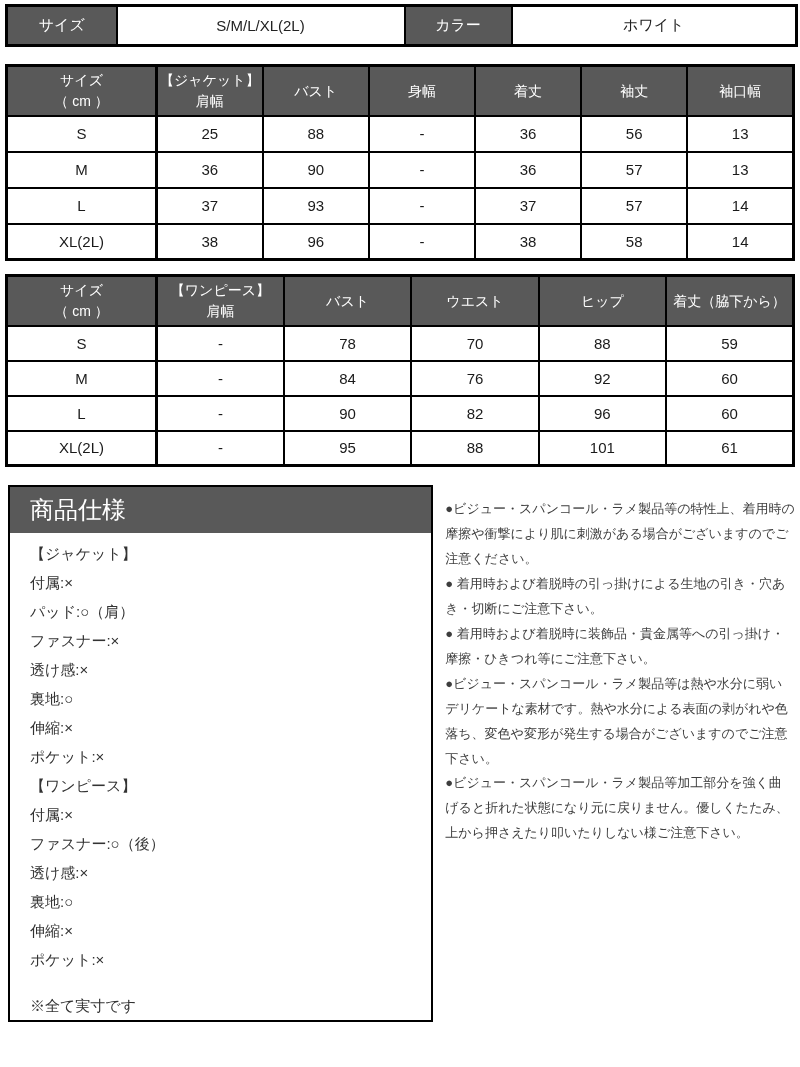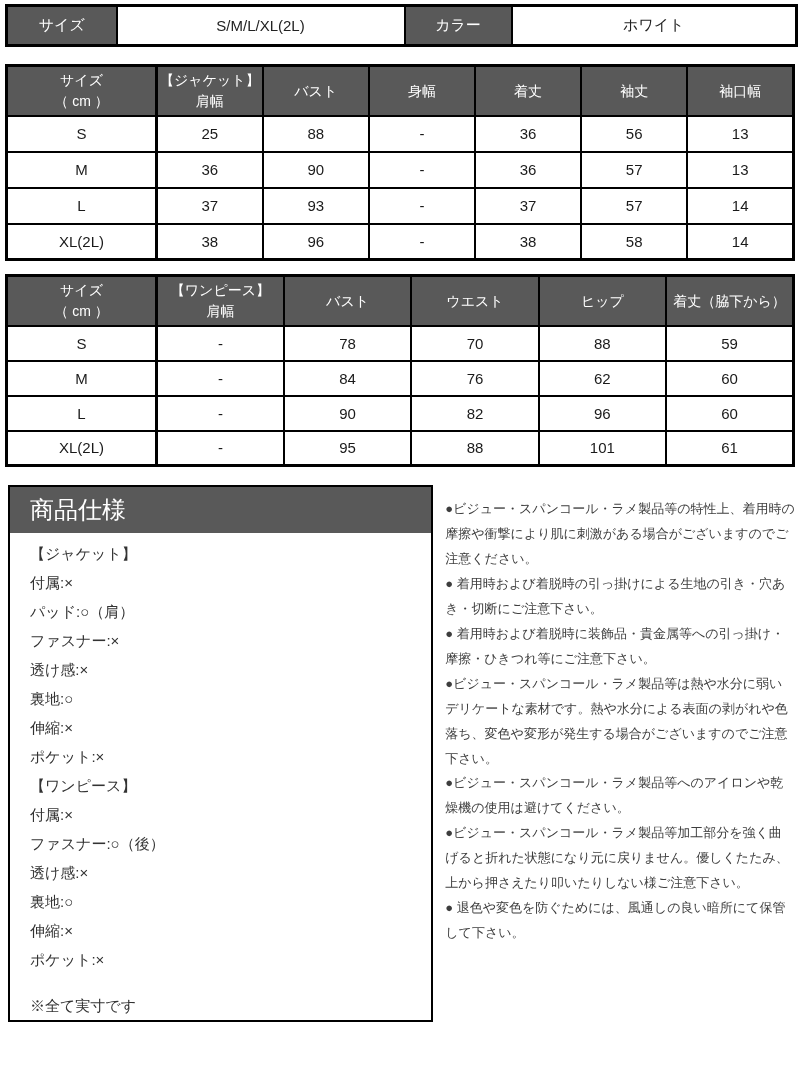--- a/index.html
+++ b/index.html
@@ -182,7 +182,7 @@
         <td>-</td>
         <td>84</td>
         <td>76</td>
-        <td>62</td>
+        <td>92</td>
         <td>60</td>
       </tr>
       <tr>

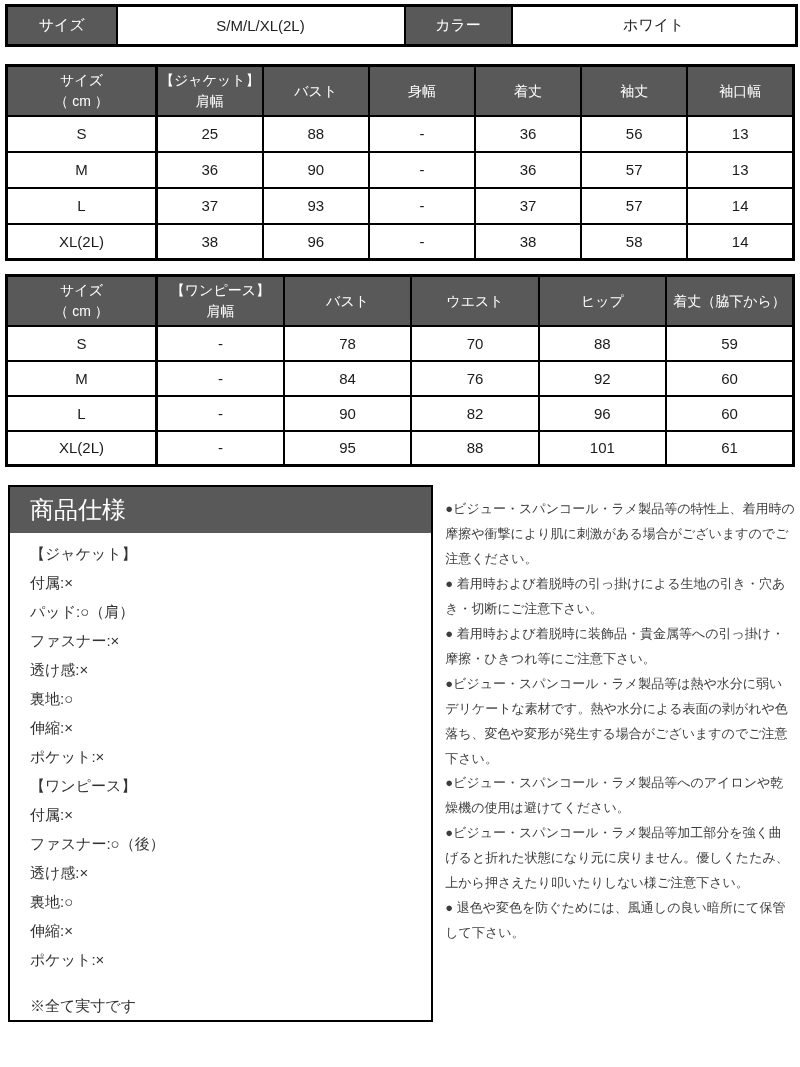--- a/index.html
+++ b/index.html
@@ -233,7 +233,6 @@
       <p>● 着用時および着脱時の引っ掛けによる生地の引き・穴あき・切断にご注意下さい。</p>
       <p>● 着用時および着脱時に装飾品・貴金属等への引っ掛け・摩擦・ひきつれ等にご注意下さい。</p>
       <p>●ビジュー・スパンコール・ラメ製品等は熱や水分に弱いデリケートな素材です。熱や水分による表面の剥がれや色落ち、変色や変形が発生する場合がございますのでご注意下さい。</p>
-      <p>●ビジュー・スパンコール・ラメ製品等へのアイロンや乾燥機の使用は避けてください。</p>
       <p>●ビジュー・スパンコール・ラメ製品等加工部分を強く曲げると折れた状態になり元に戻りません。優しくたたみ、上から押さえたり叩いたりしない様ご注意下さい。</p>
       <p>● 退色や変色を防ぐためには、風通しの良い暗所にて保管して下さい。</p>
     </div>

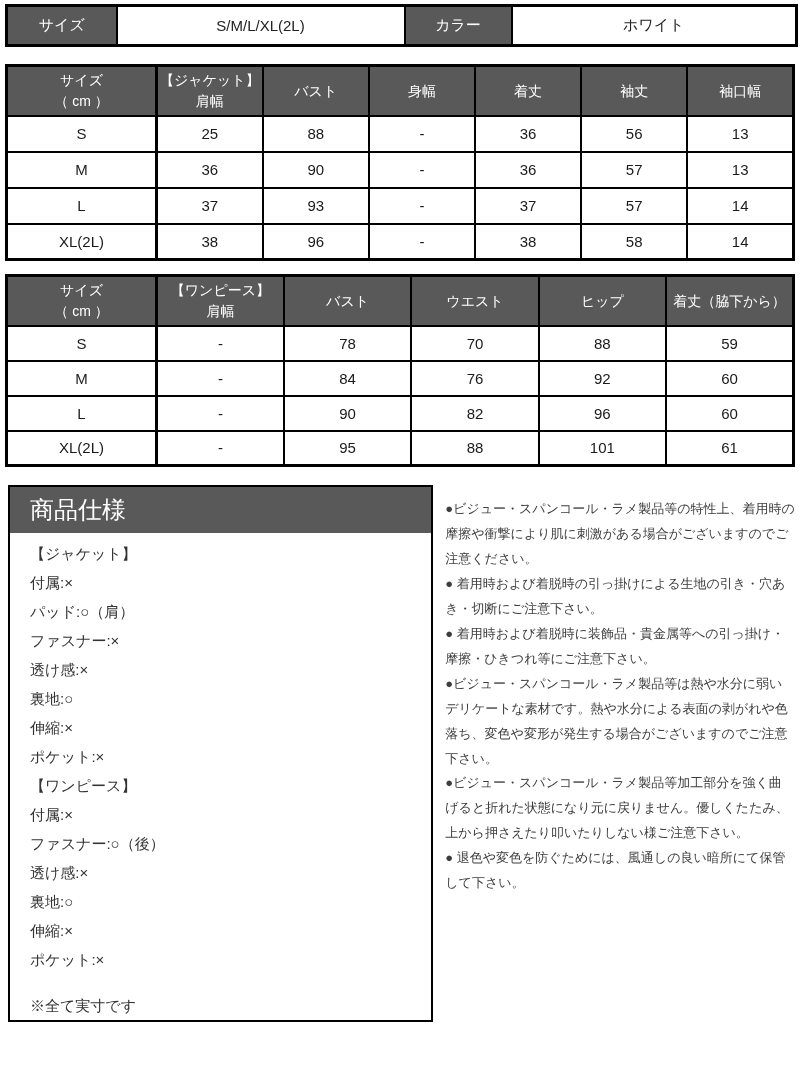--- a/index.html
+++ b/index.html
@@ -234,7 +234,6 @@
       <p>● 着用時および着脱時に装飾品・貴金属等への引っ掛け・摩擦・ひきつれ等にご注意下さい。</p>
       <p>●ビジュー・スパンコール・ラメ製品等は熱や水分に弱いデリケートな素材です。熱や水分による表面の剥がれや色落ち、変色や変形が発生する場合がございますのでご注意下さい。</p>
       <p>●ビジュー・スパンコール・ラメ製品等加工部分を強く曲げると折れた状態になり元に戻りません。優しくたたみ、上から押さえたり叩いたりしない様ご注意下さい。</p>
-      <p>● 退色や変色を防ぐためには、風通しの良い暗所にて保管して下さい。</p>
     </div>
 
   </div>

